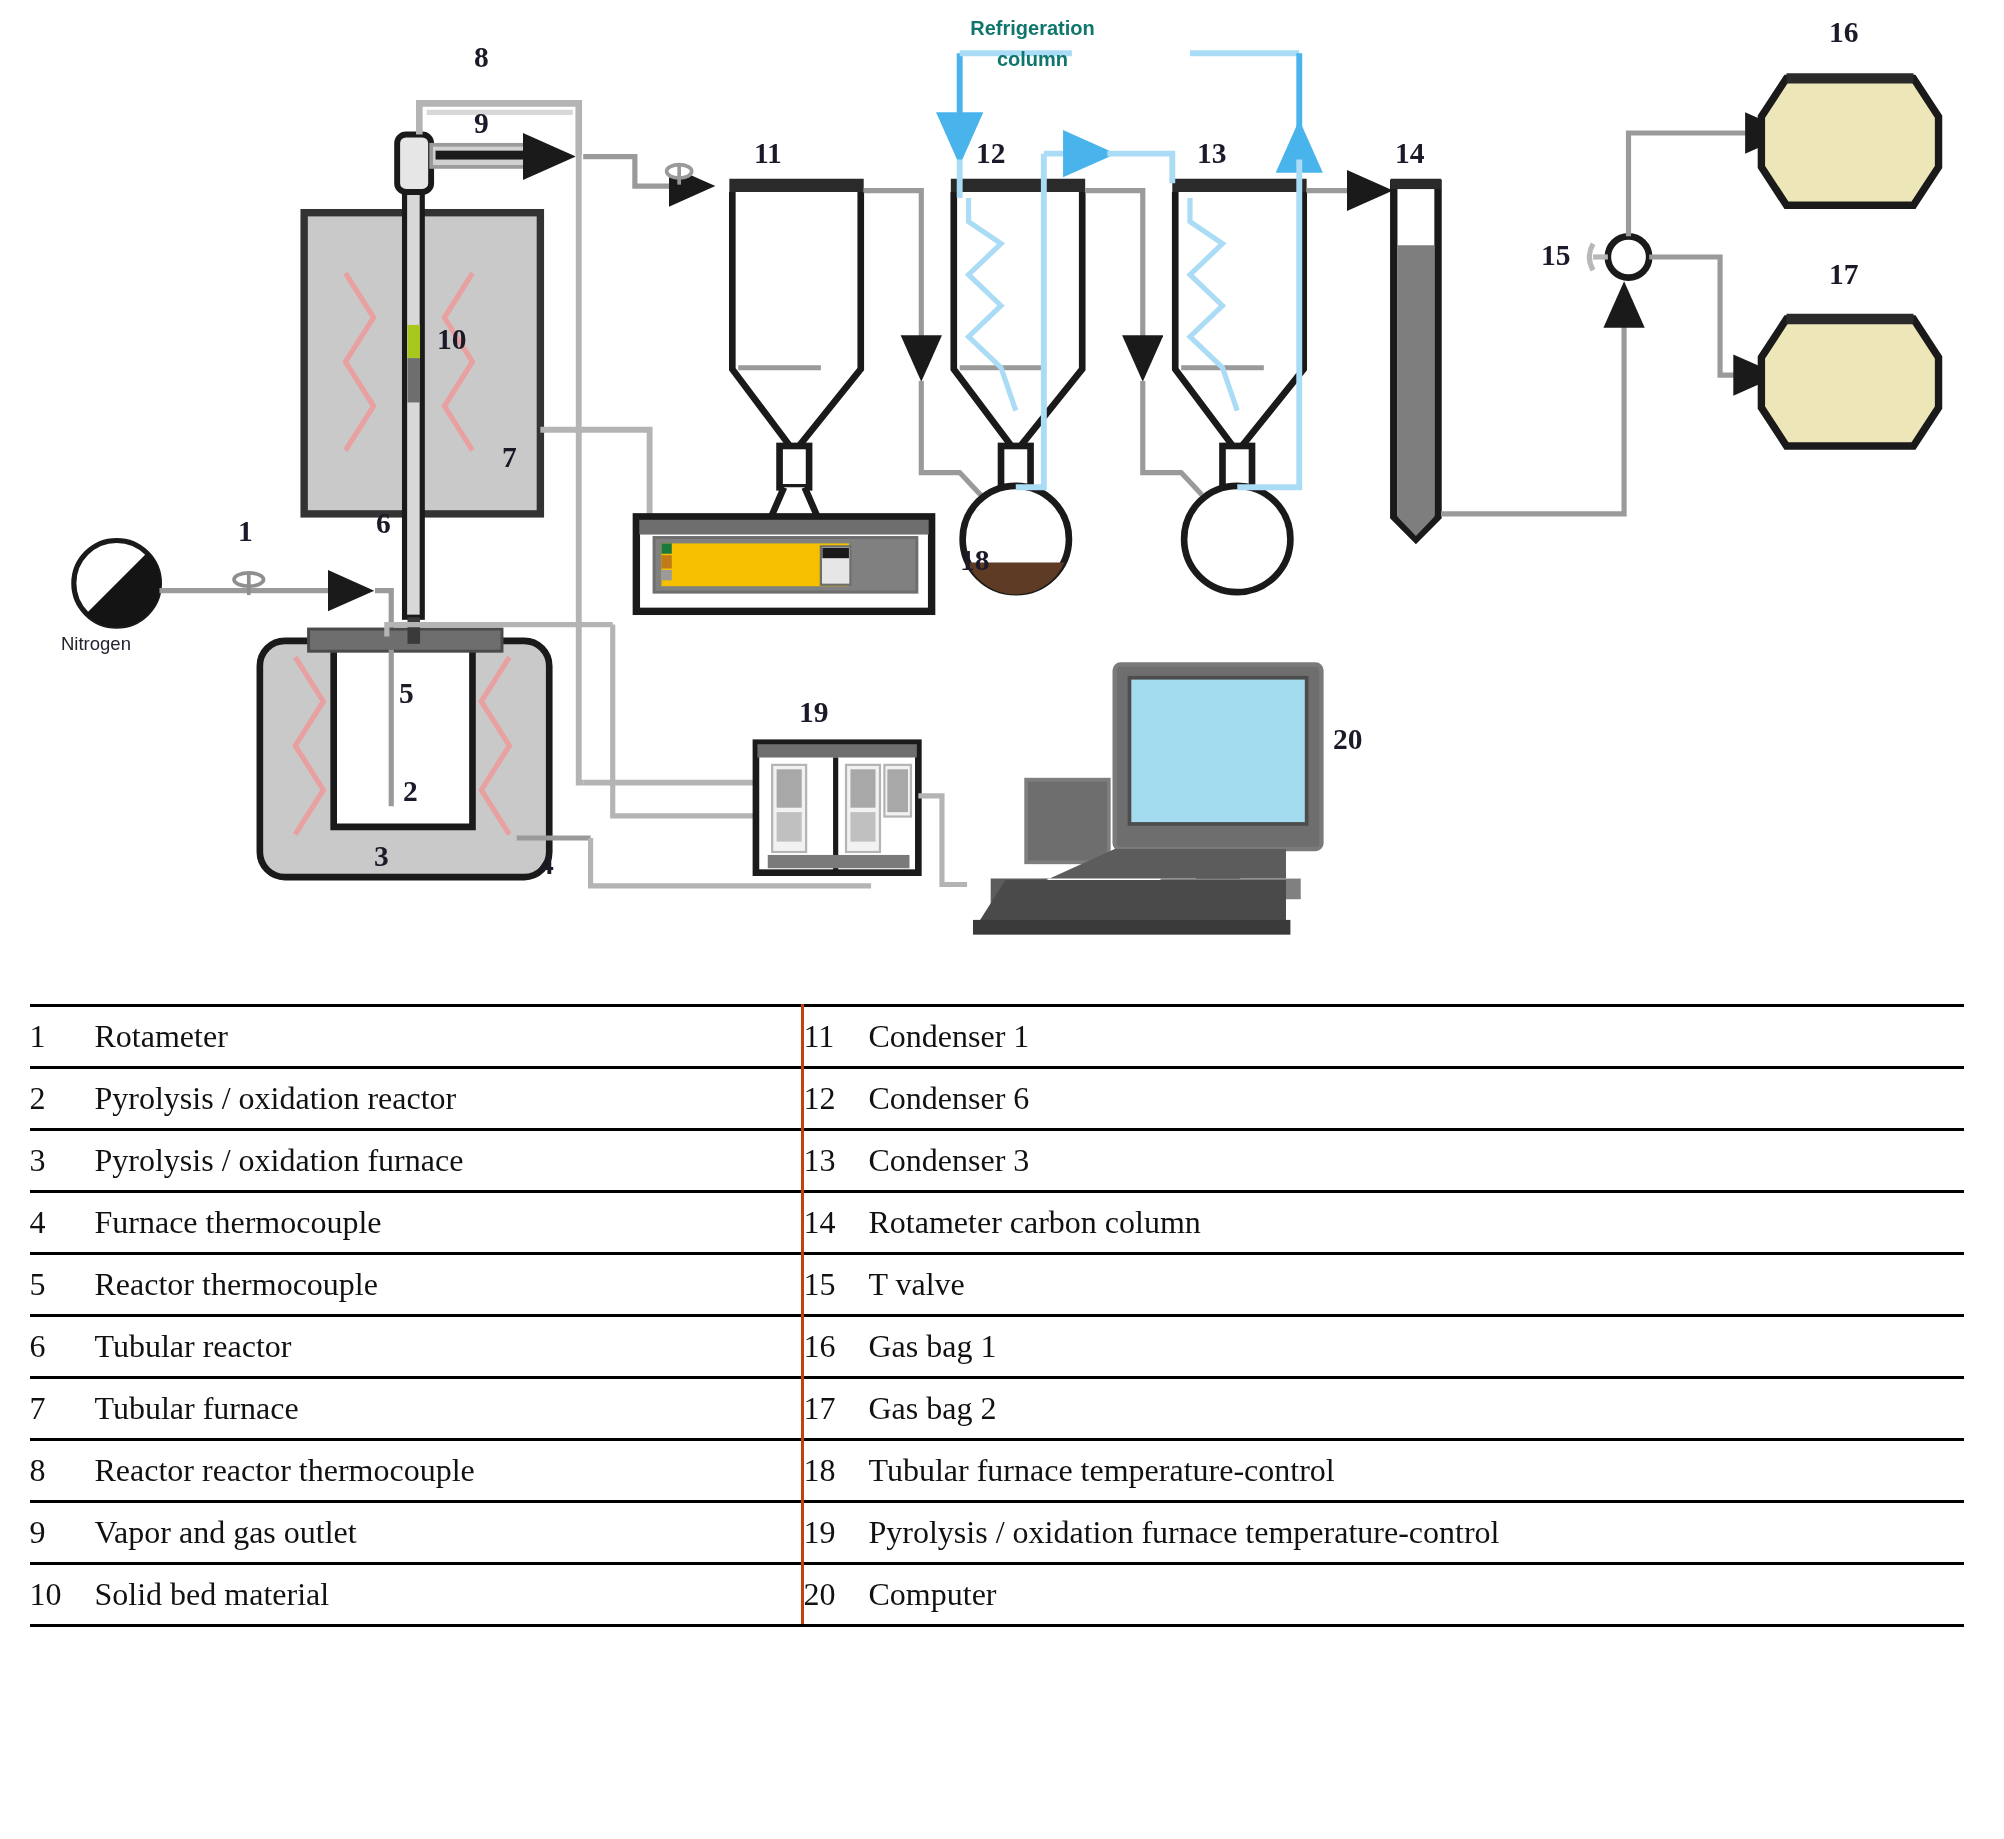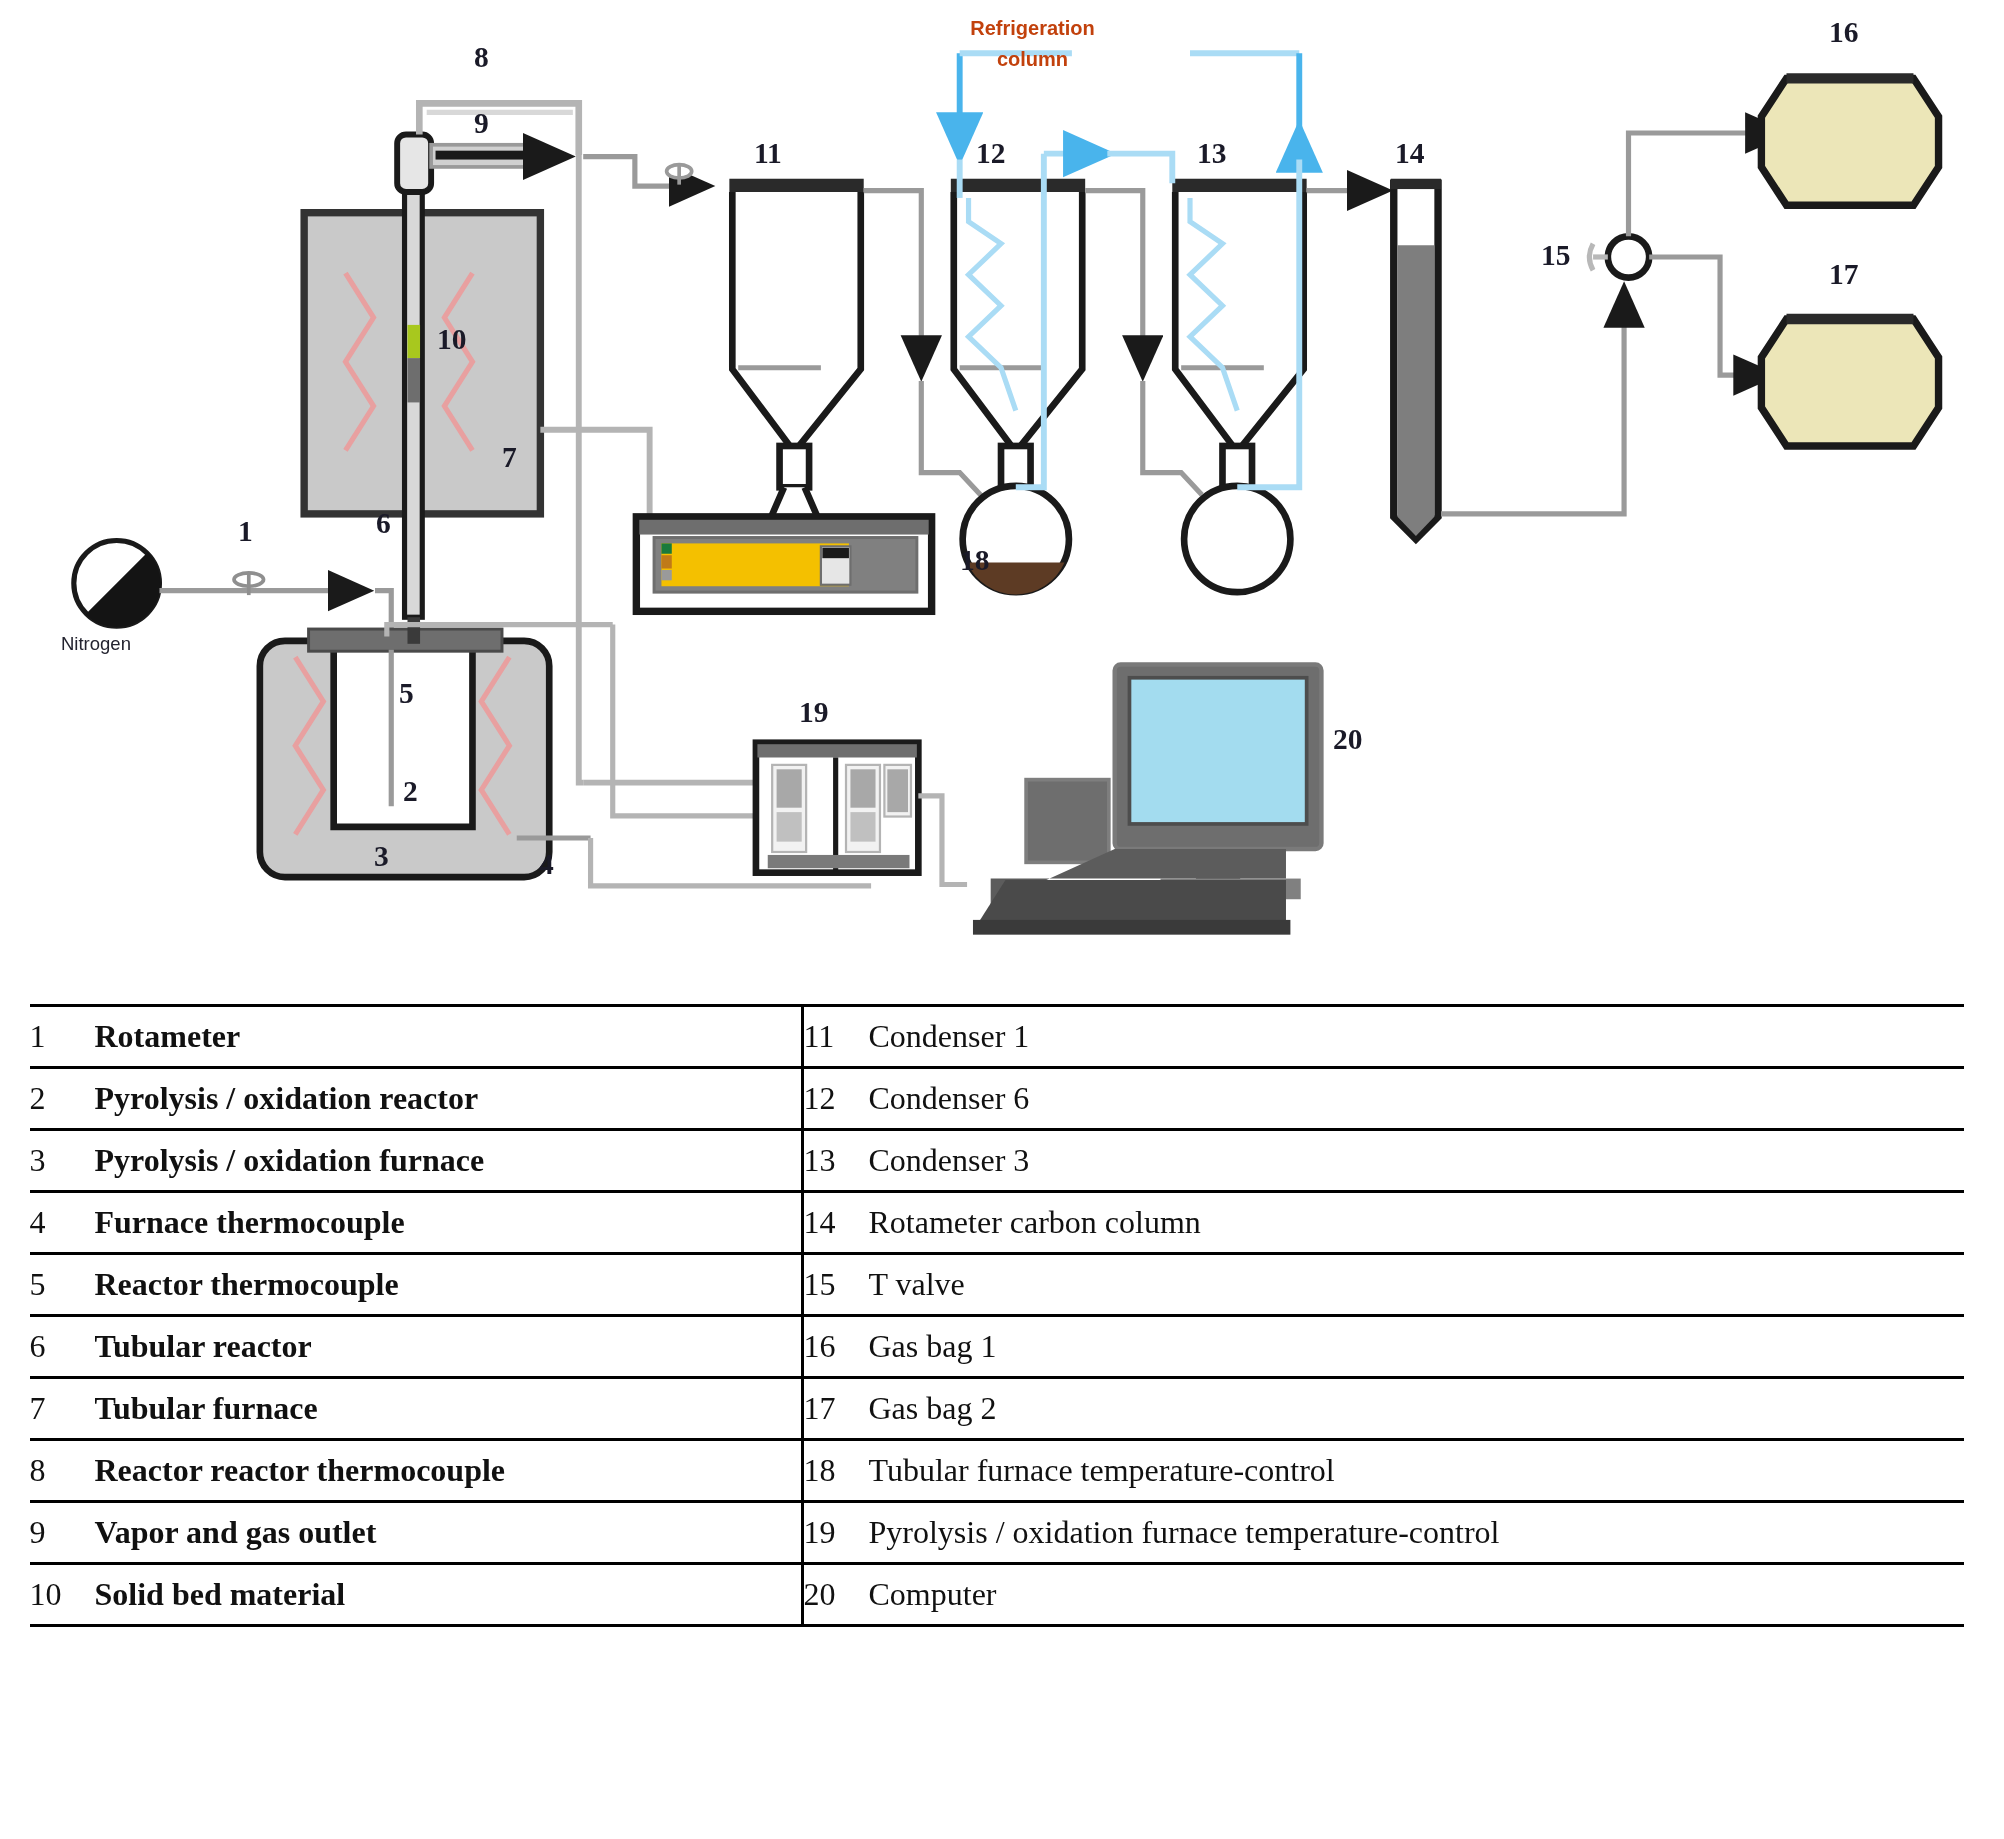--- a/index.html
+++ b/index.html
@@ -32,7 +32,7 @@
     font-family:"Liberation Sans",sans-serif;
     font-weight:bold;
     font-size:20px;
-    color:#c2410c;
+    color:#0f766e;
     text-align:center;
     line-height:1.55;
     white-space:nowrap;

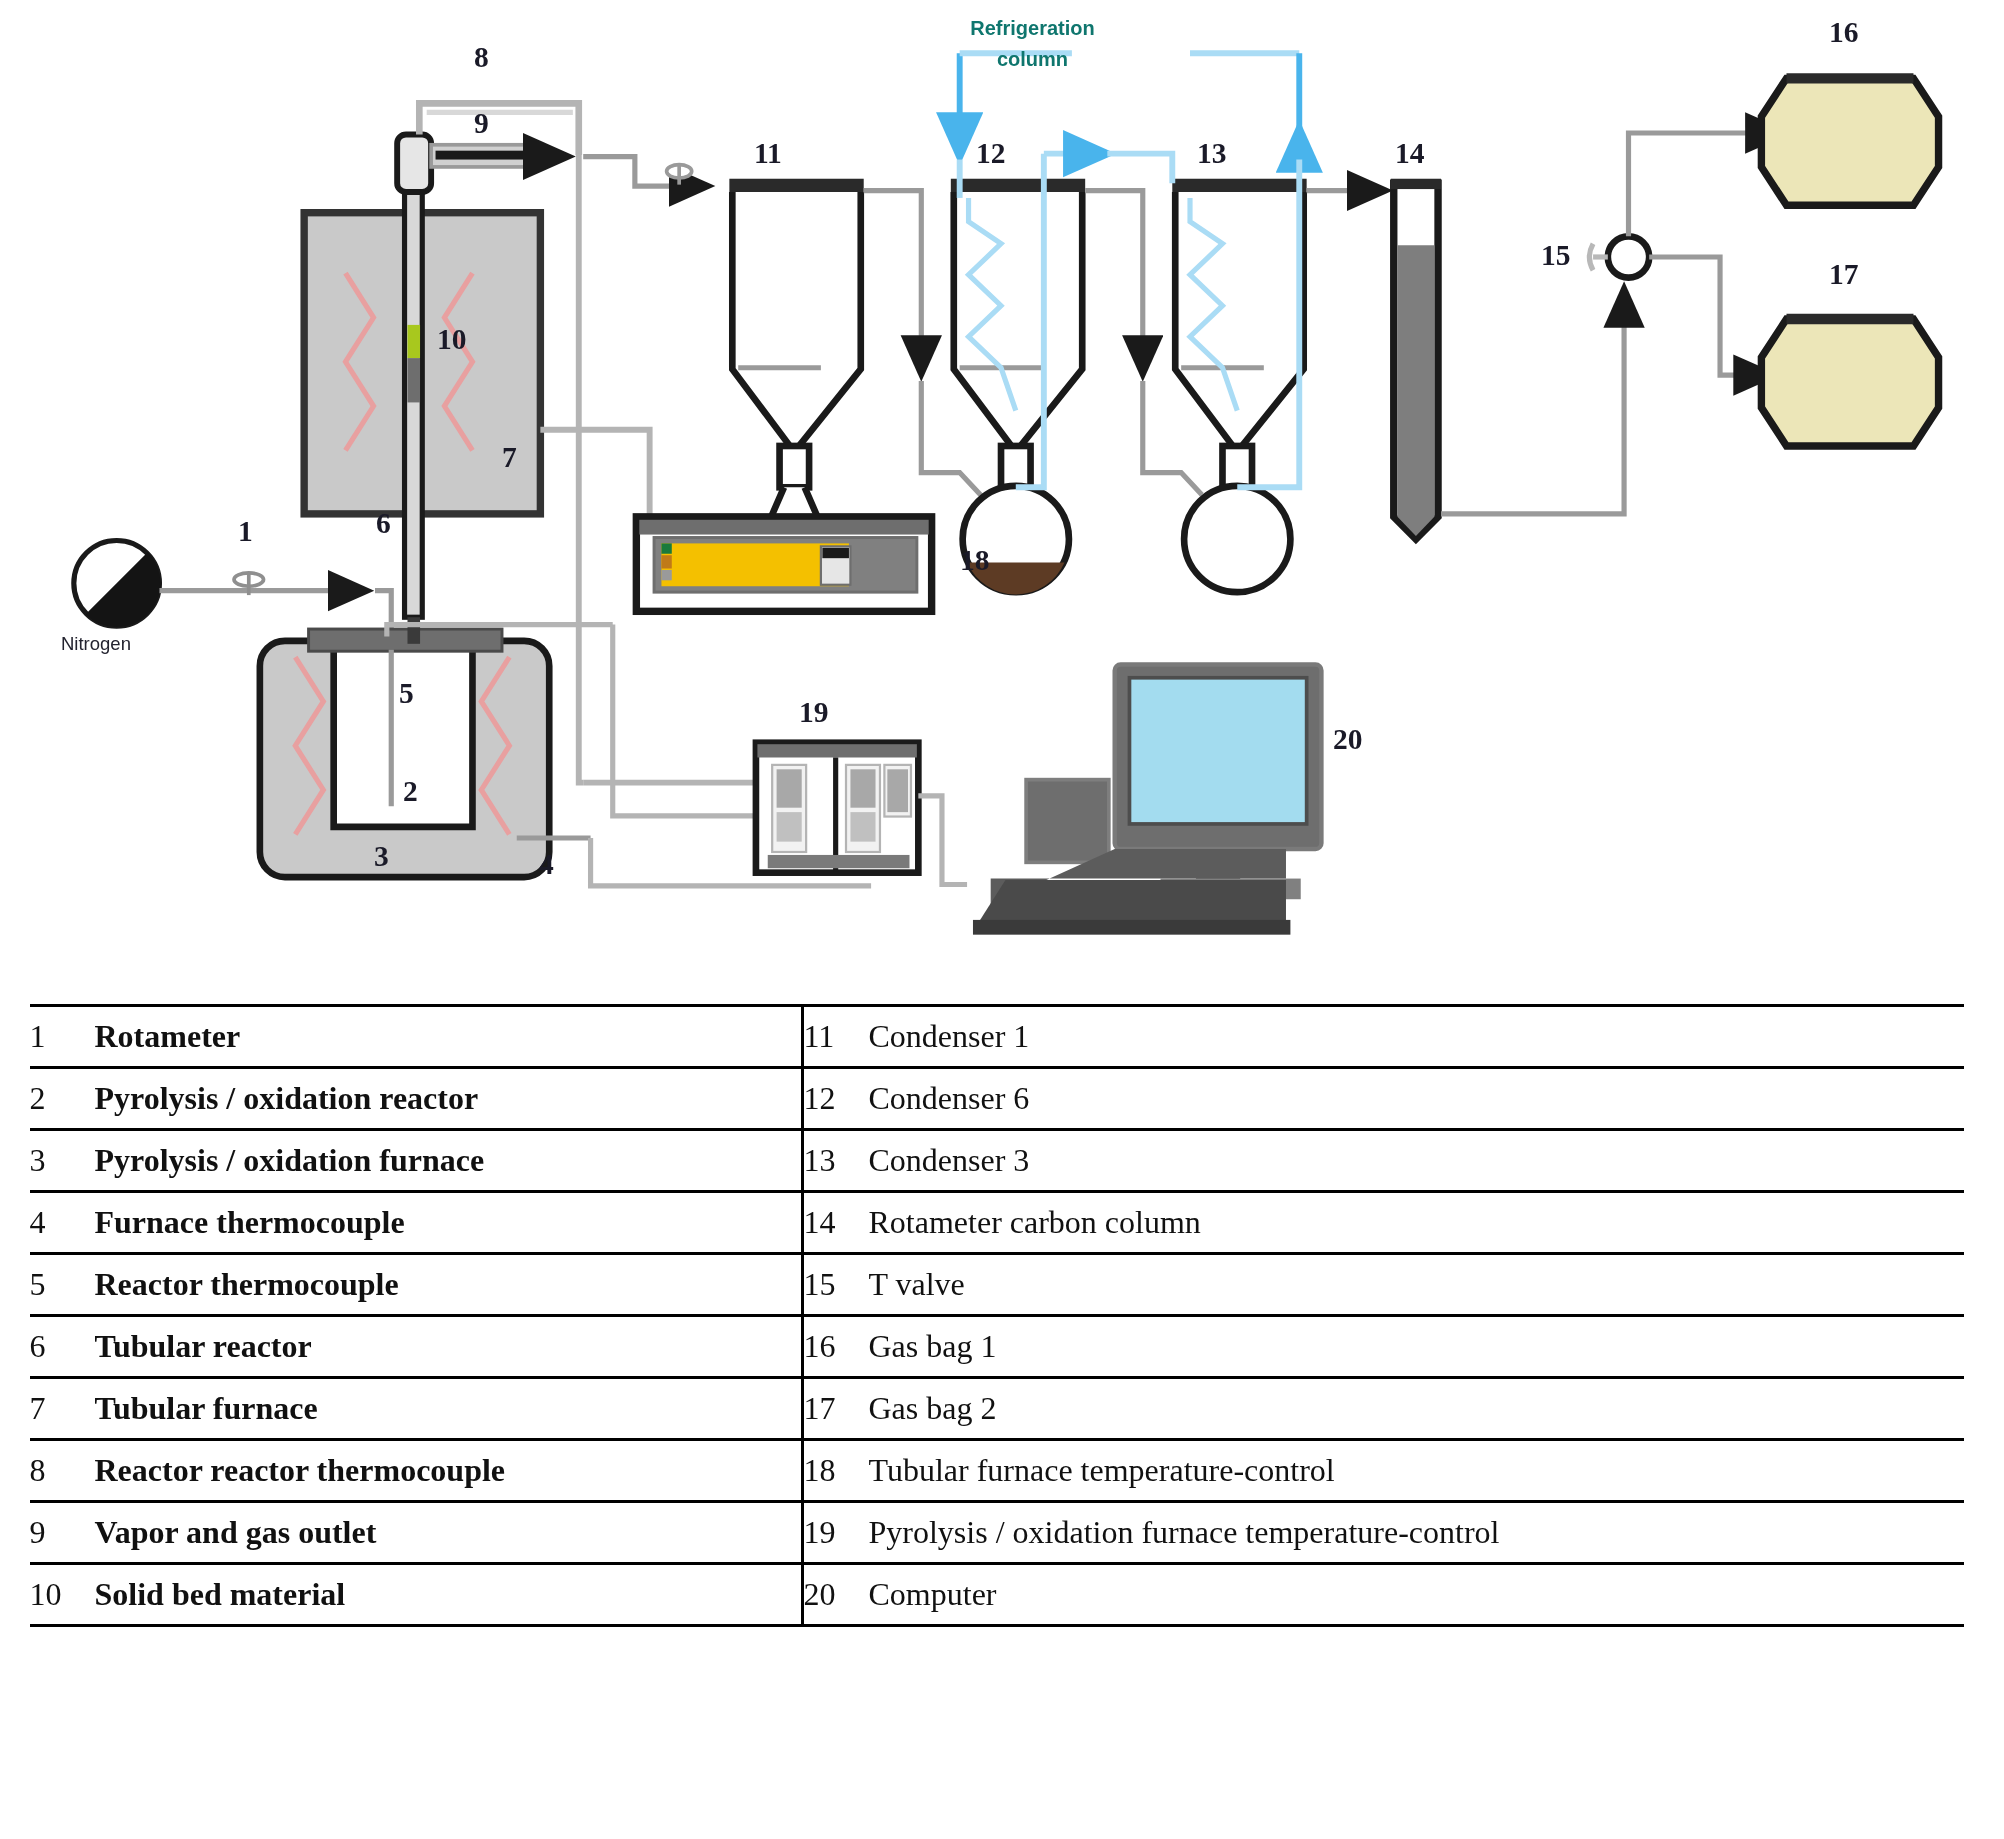--- a/index.html
+++ b/index.html
@@ -73,7 +73,7 @@
     font-size:29.5px;
   }
   td.txt{padding-left:19px;}
-  td.txt-left{width:706px;border-right:3px solid #000000;font-weight:bold;}
+  td.txt-left{width:706px;border-right:3px solid #c2410c;}
   td.txt-right{}
 </style>
 </head>

